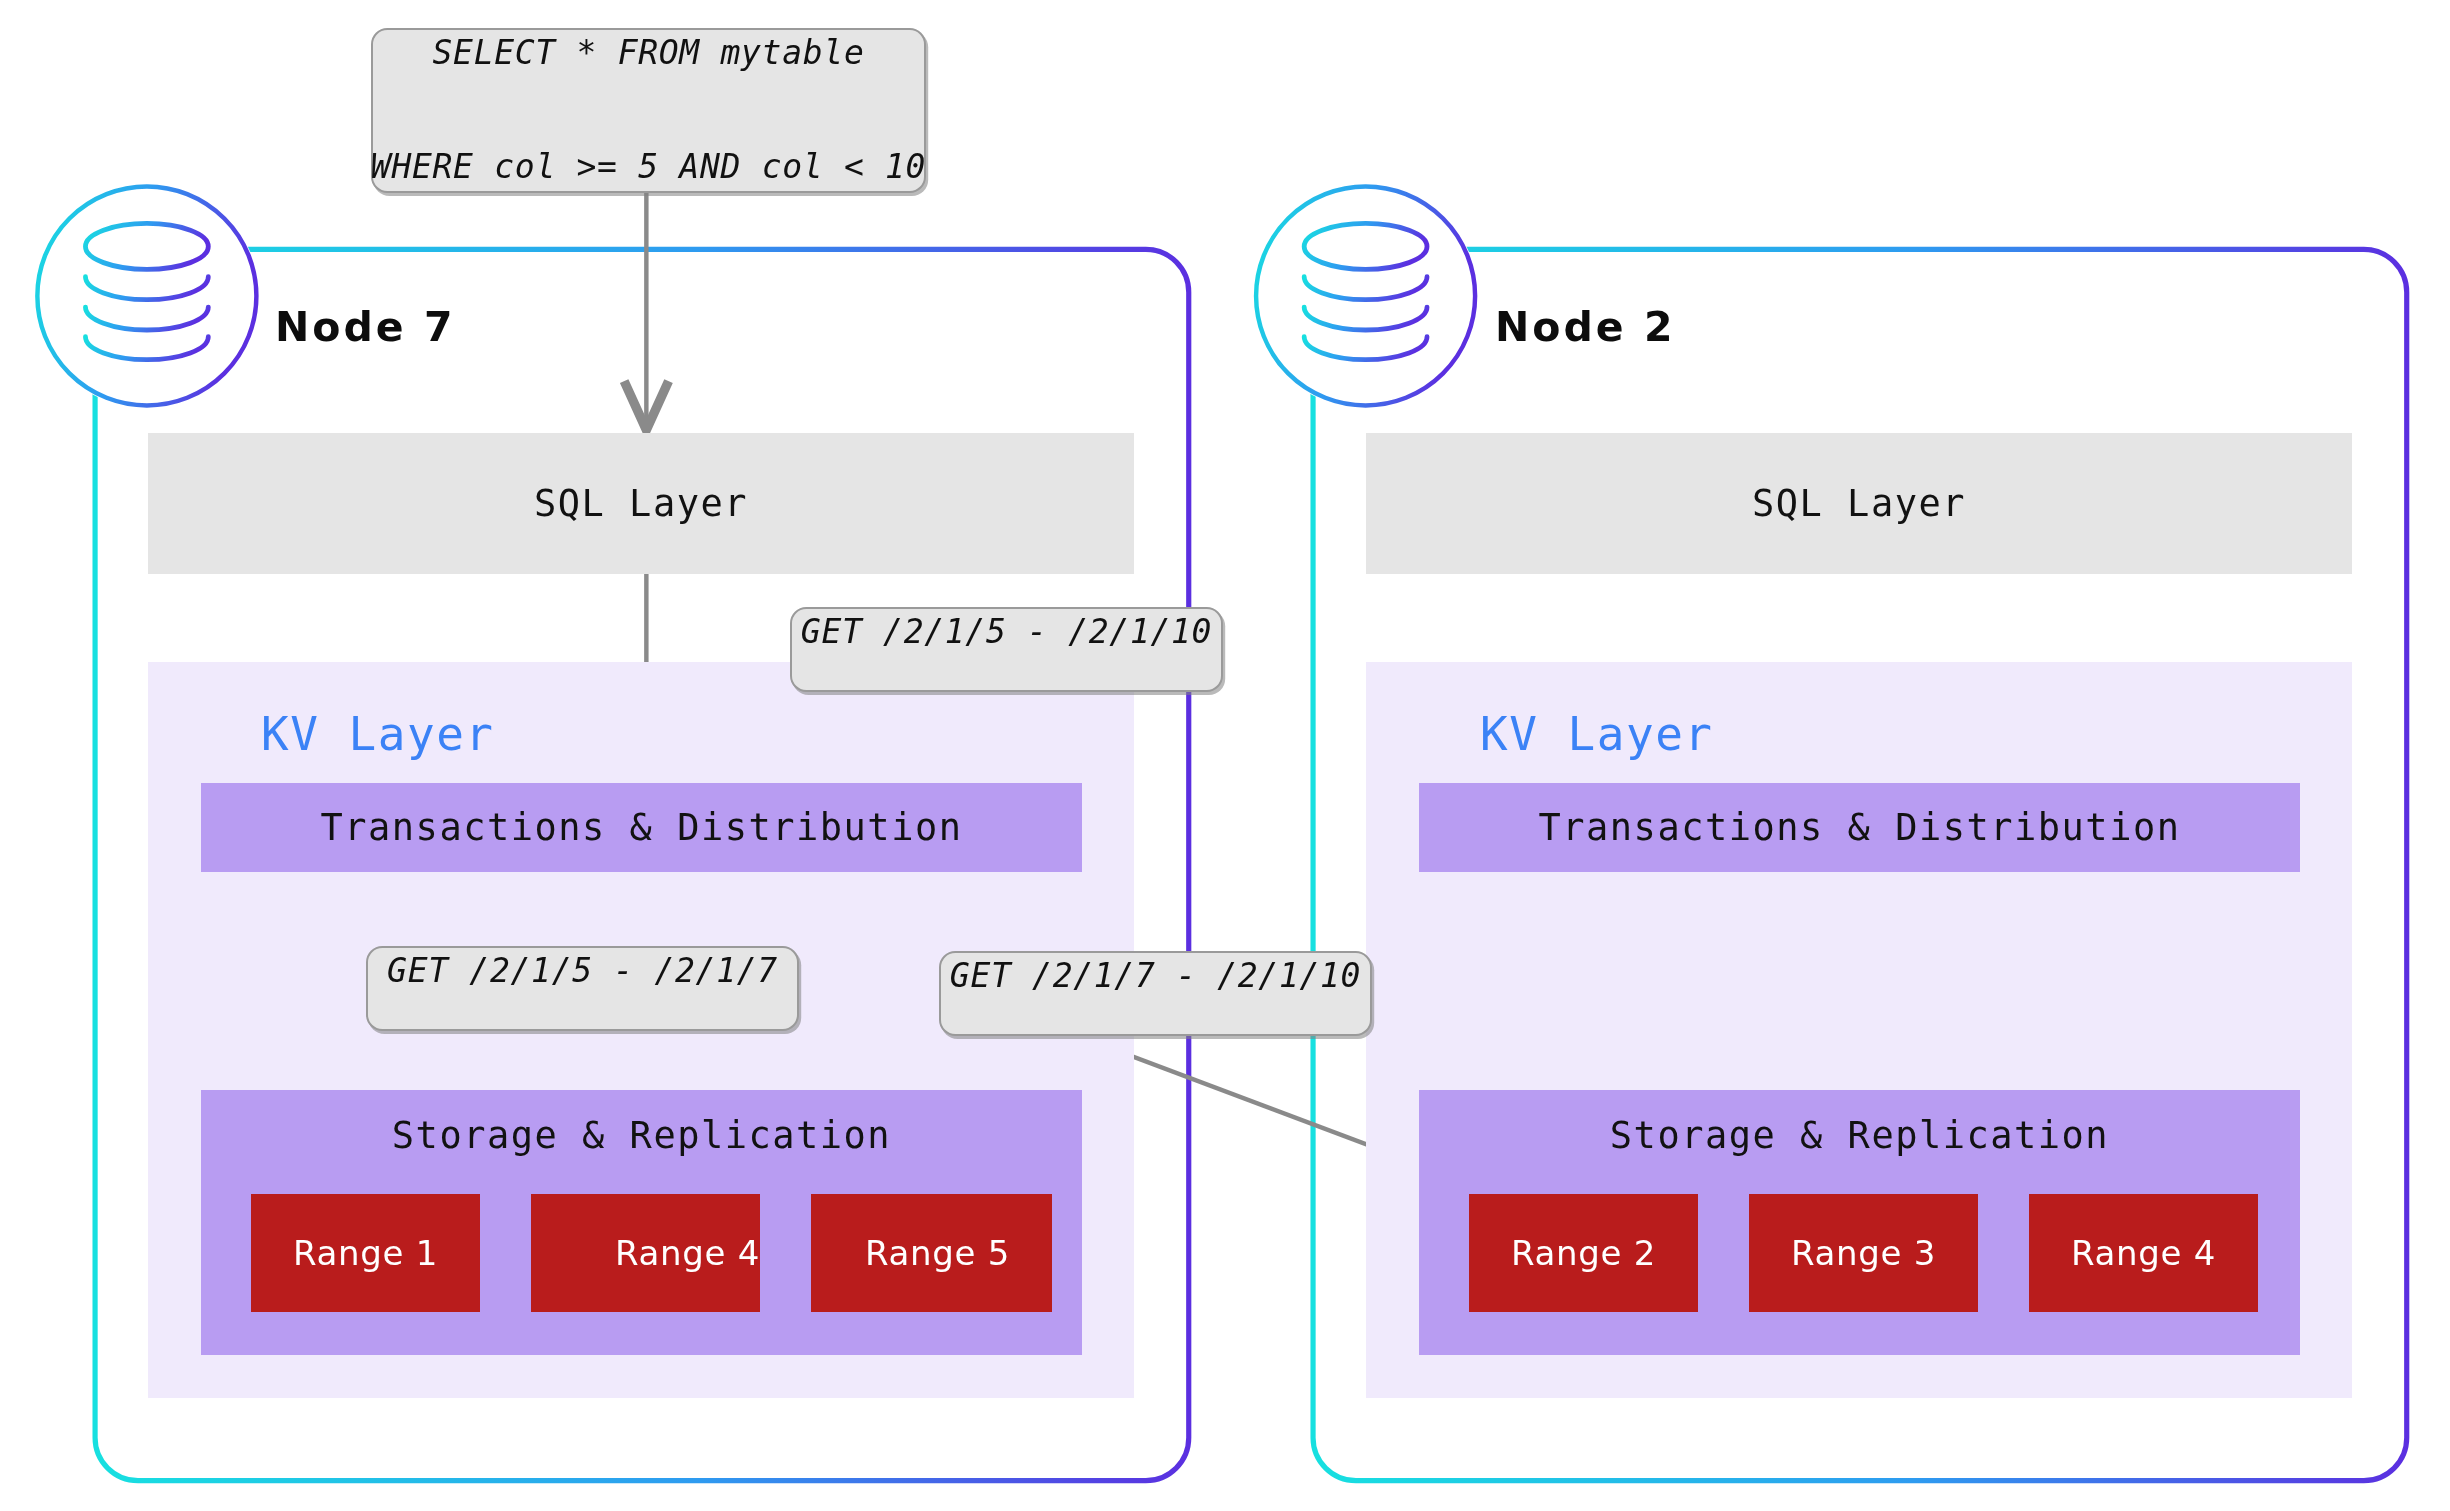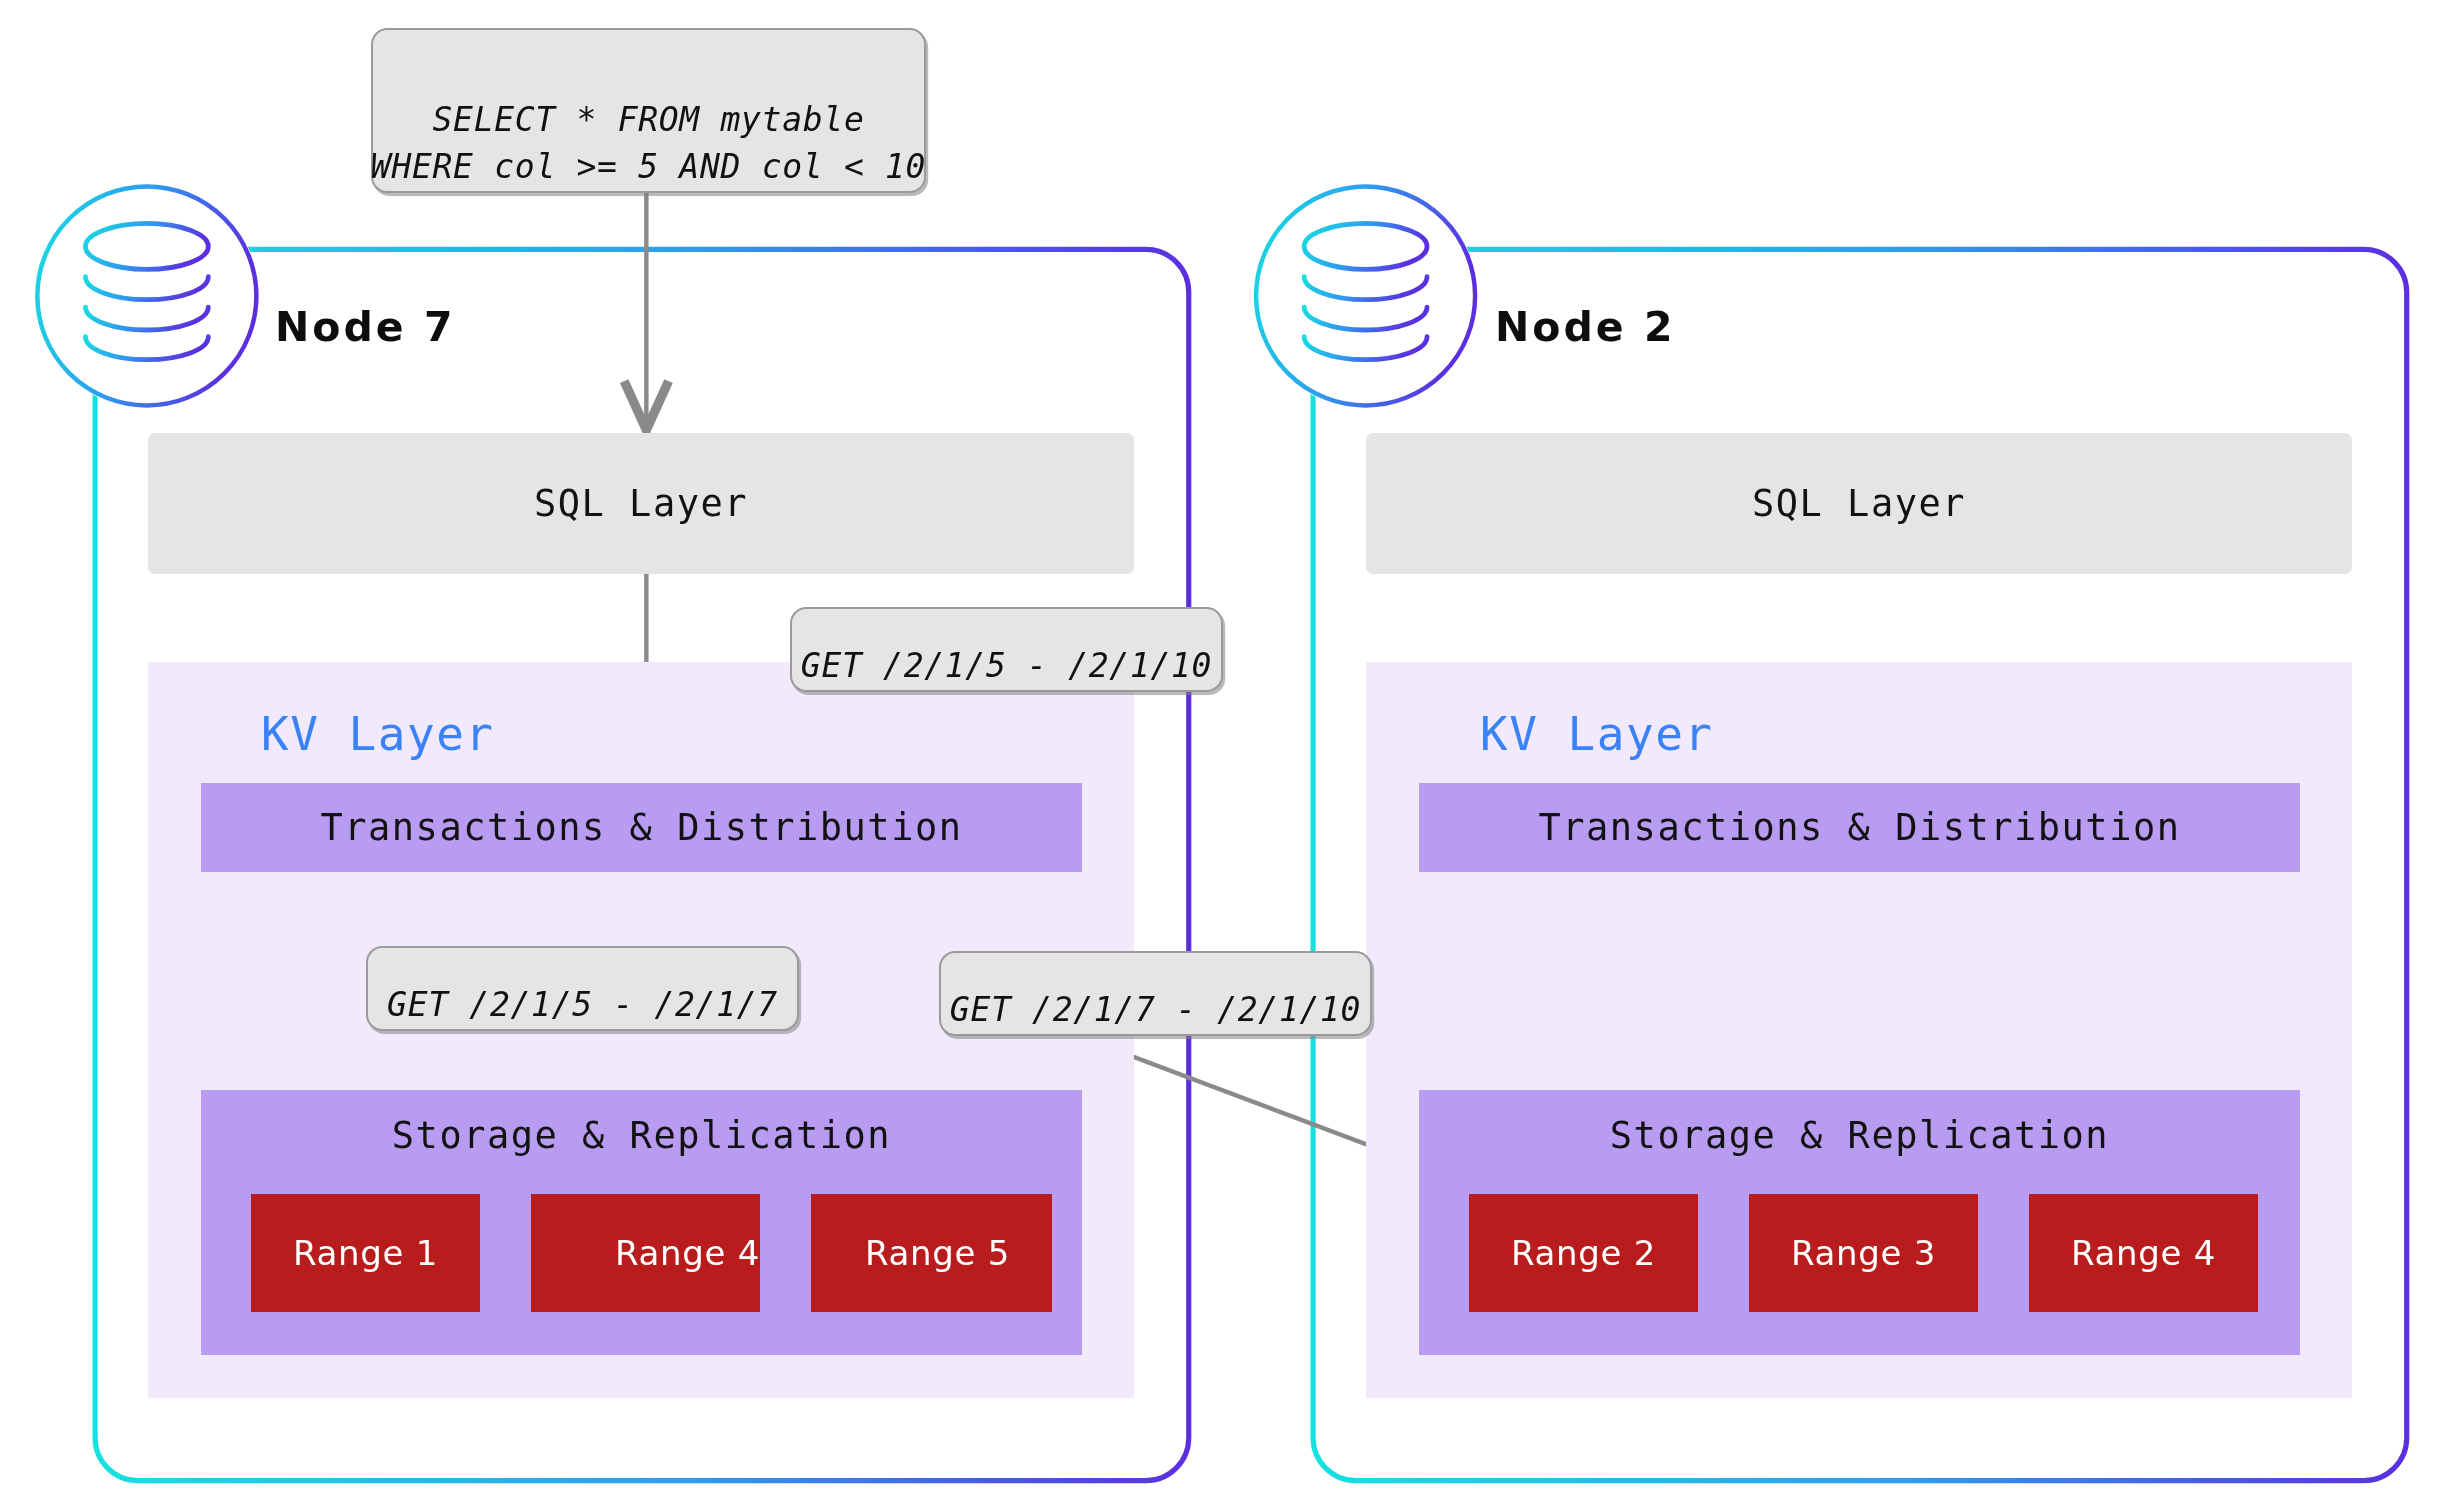--- a/index.html
+++ b/index.html
@@ -65,7 +65,7 @@
   .note{
     position:absolute;background:#e5e5e5;border:2.2px solid #9a9a9a;
     border-radius:16.3px;display:flex;flex-direction:column;
-    align-items:center;justify-content:flex-end;
+    align-items:center;justify-content:space-between;
     box-shadow:2.2px 3px 0 rgba(130,130,130,.55);
   }
   .note .line{

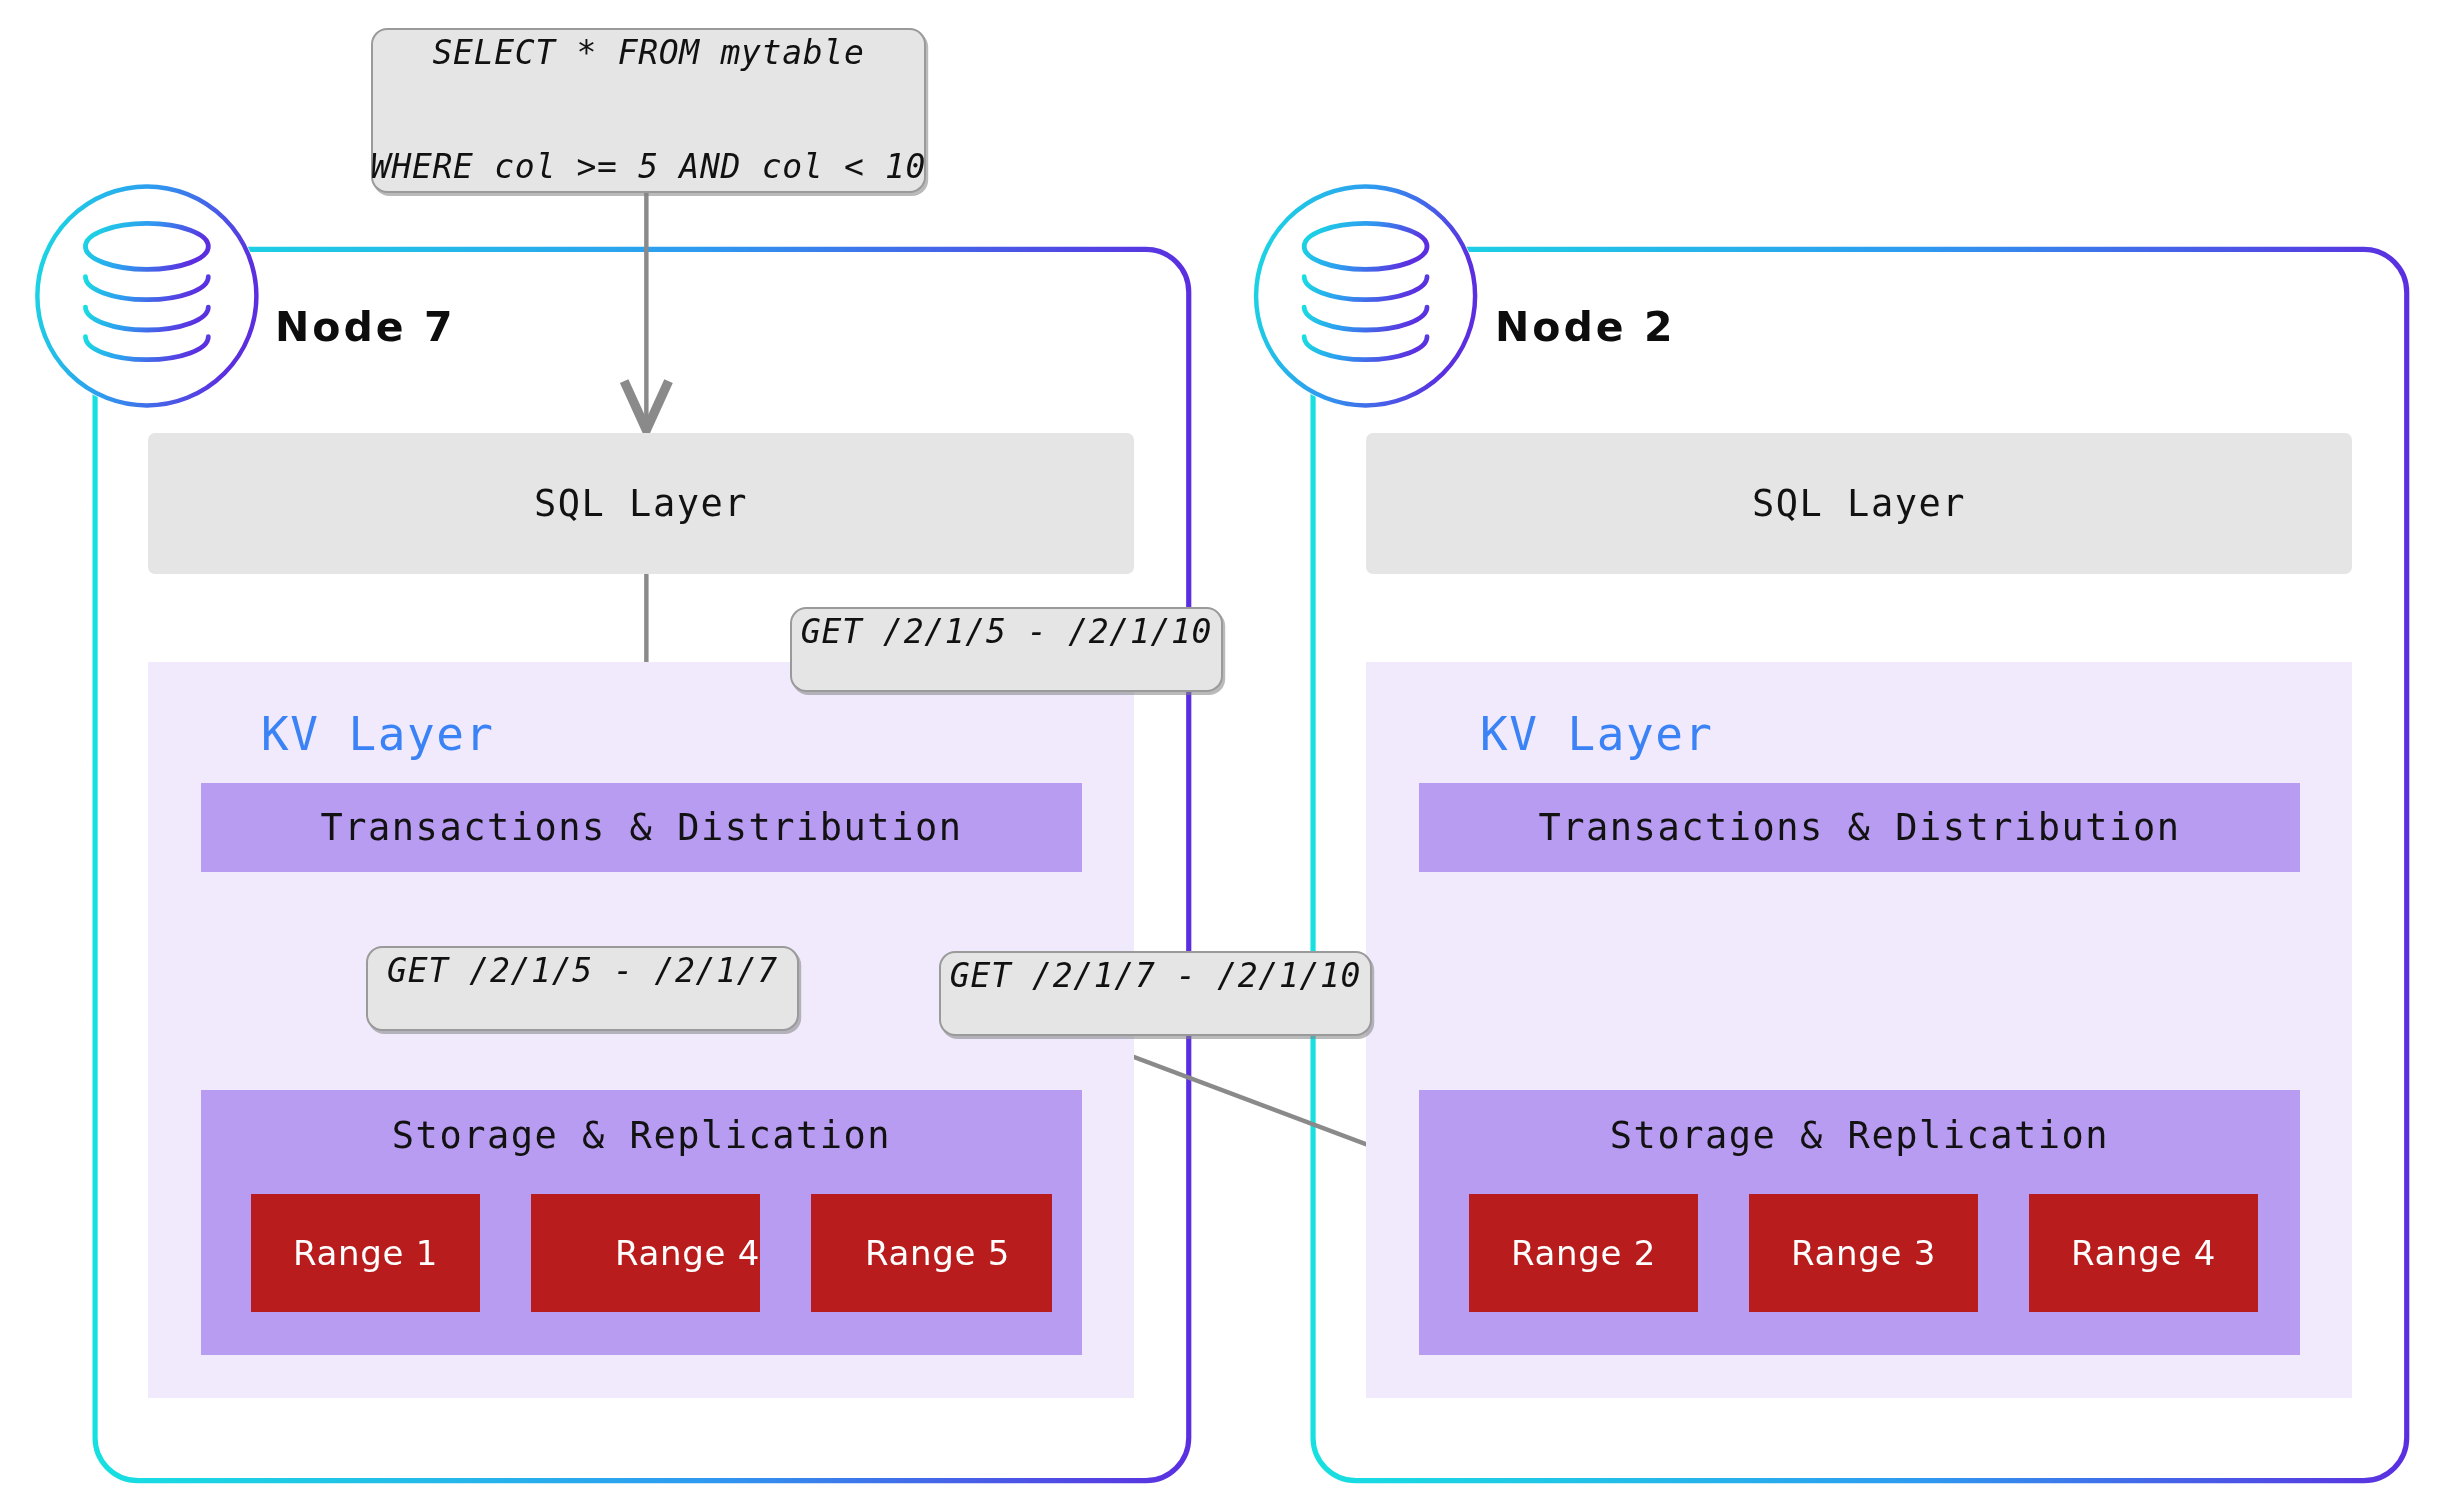--- a/index.html
+++ b/index.html
@@ -21,7 +21,7 @@
   
   .sql-layer{
     background:#e5e5e5;
-    display:flex;align-items:center;justify-content:center;border-radius:7px;
+    display:flex;align-items:center;justify-content:center;
   }
   .sql-layer span{
     font-family:"DejaVu Sans Mono",monospace;

